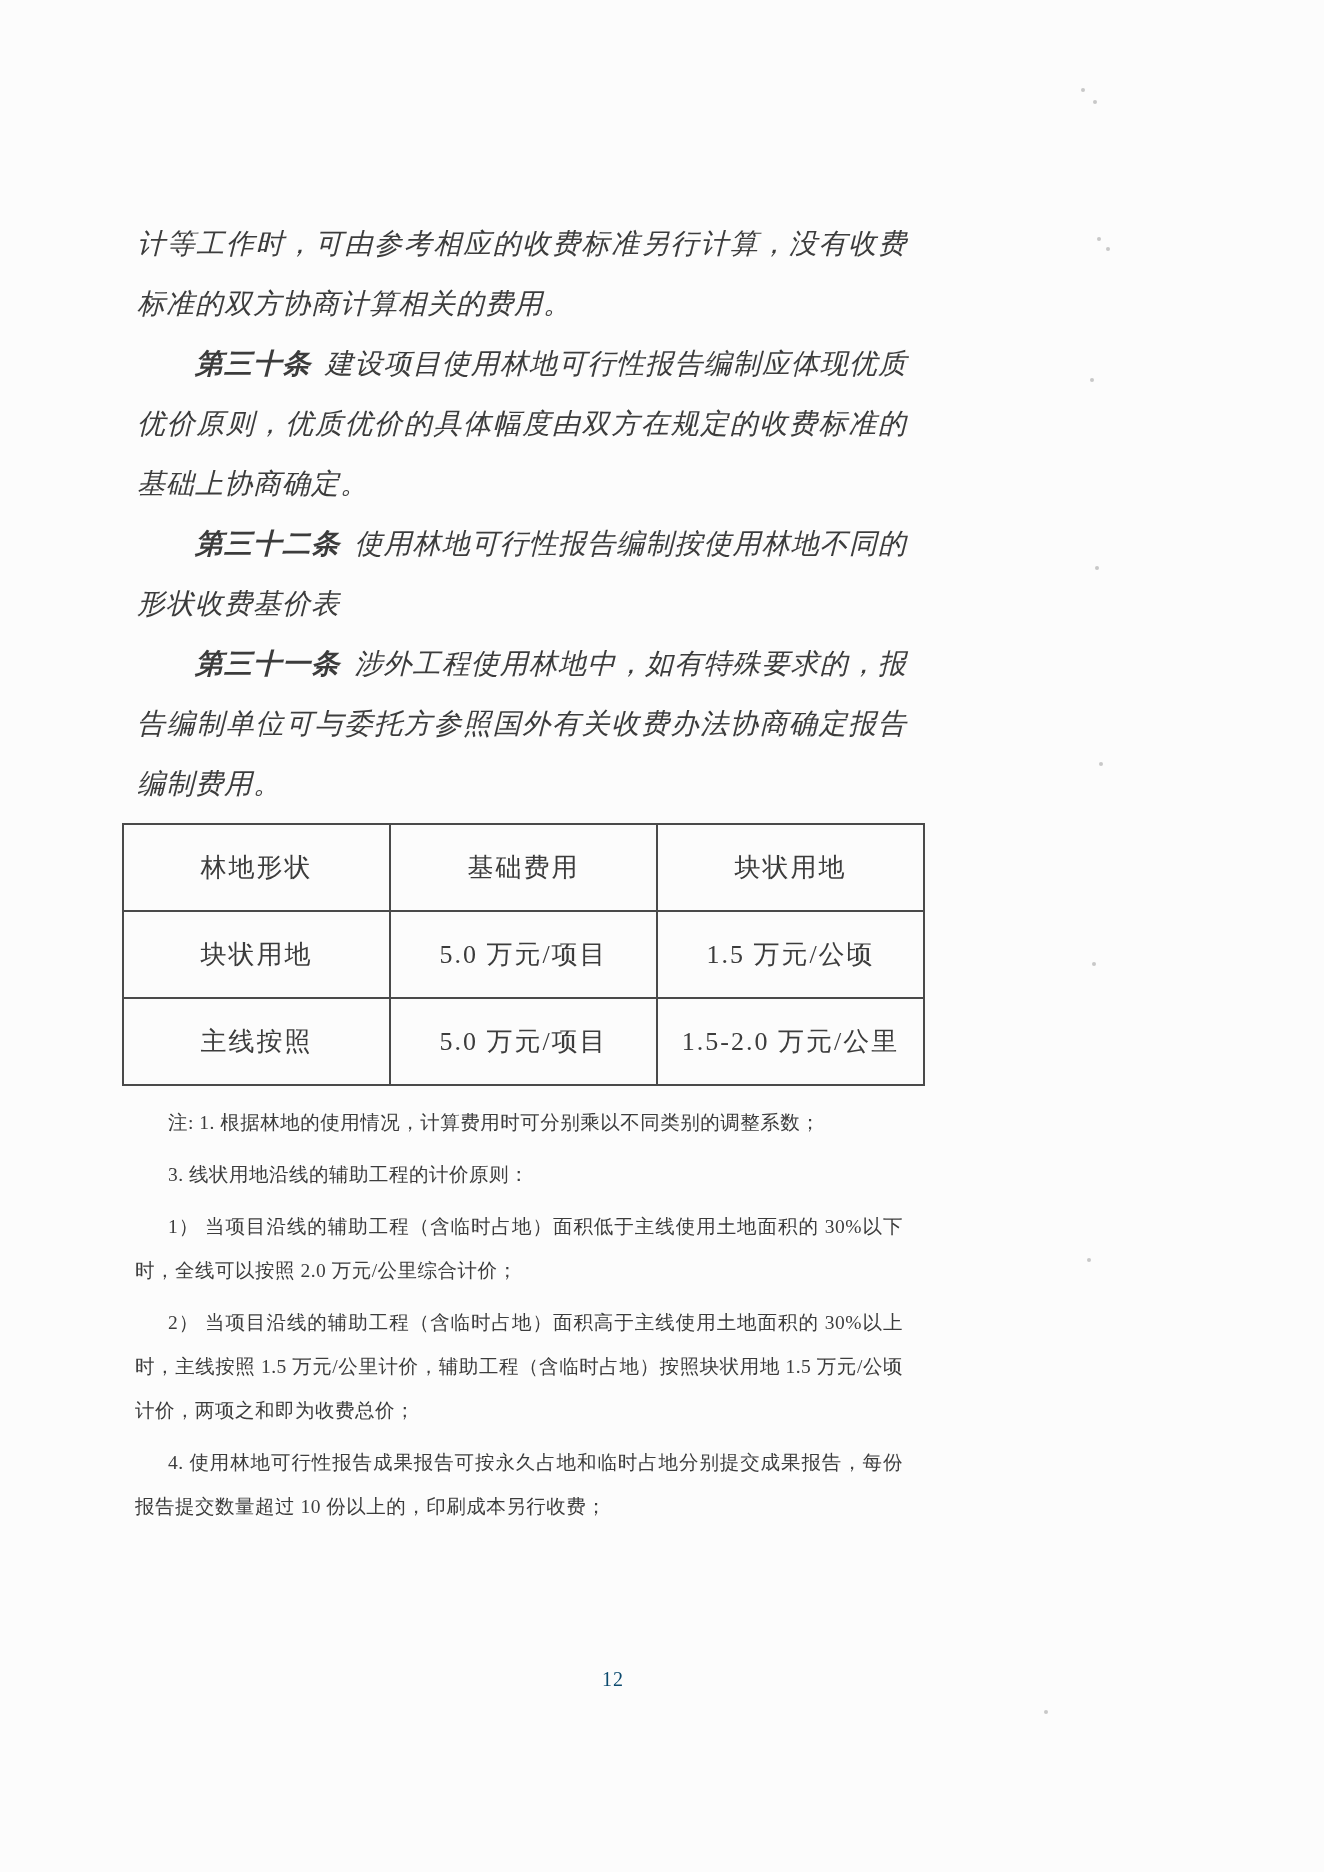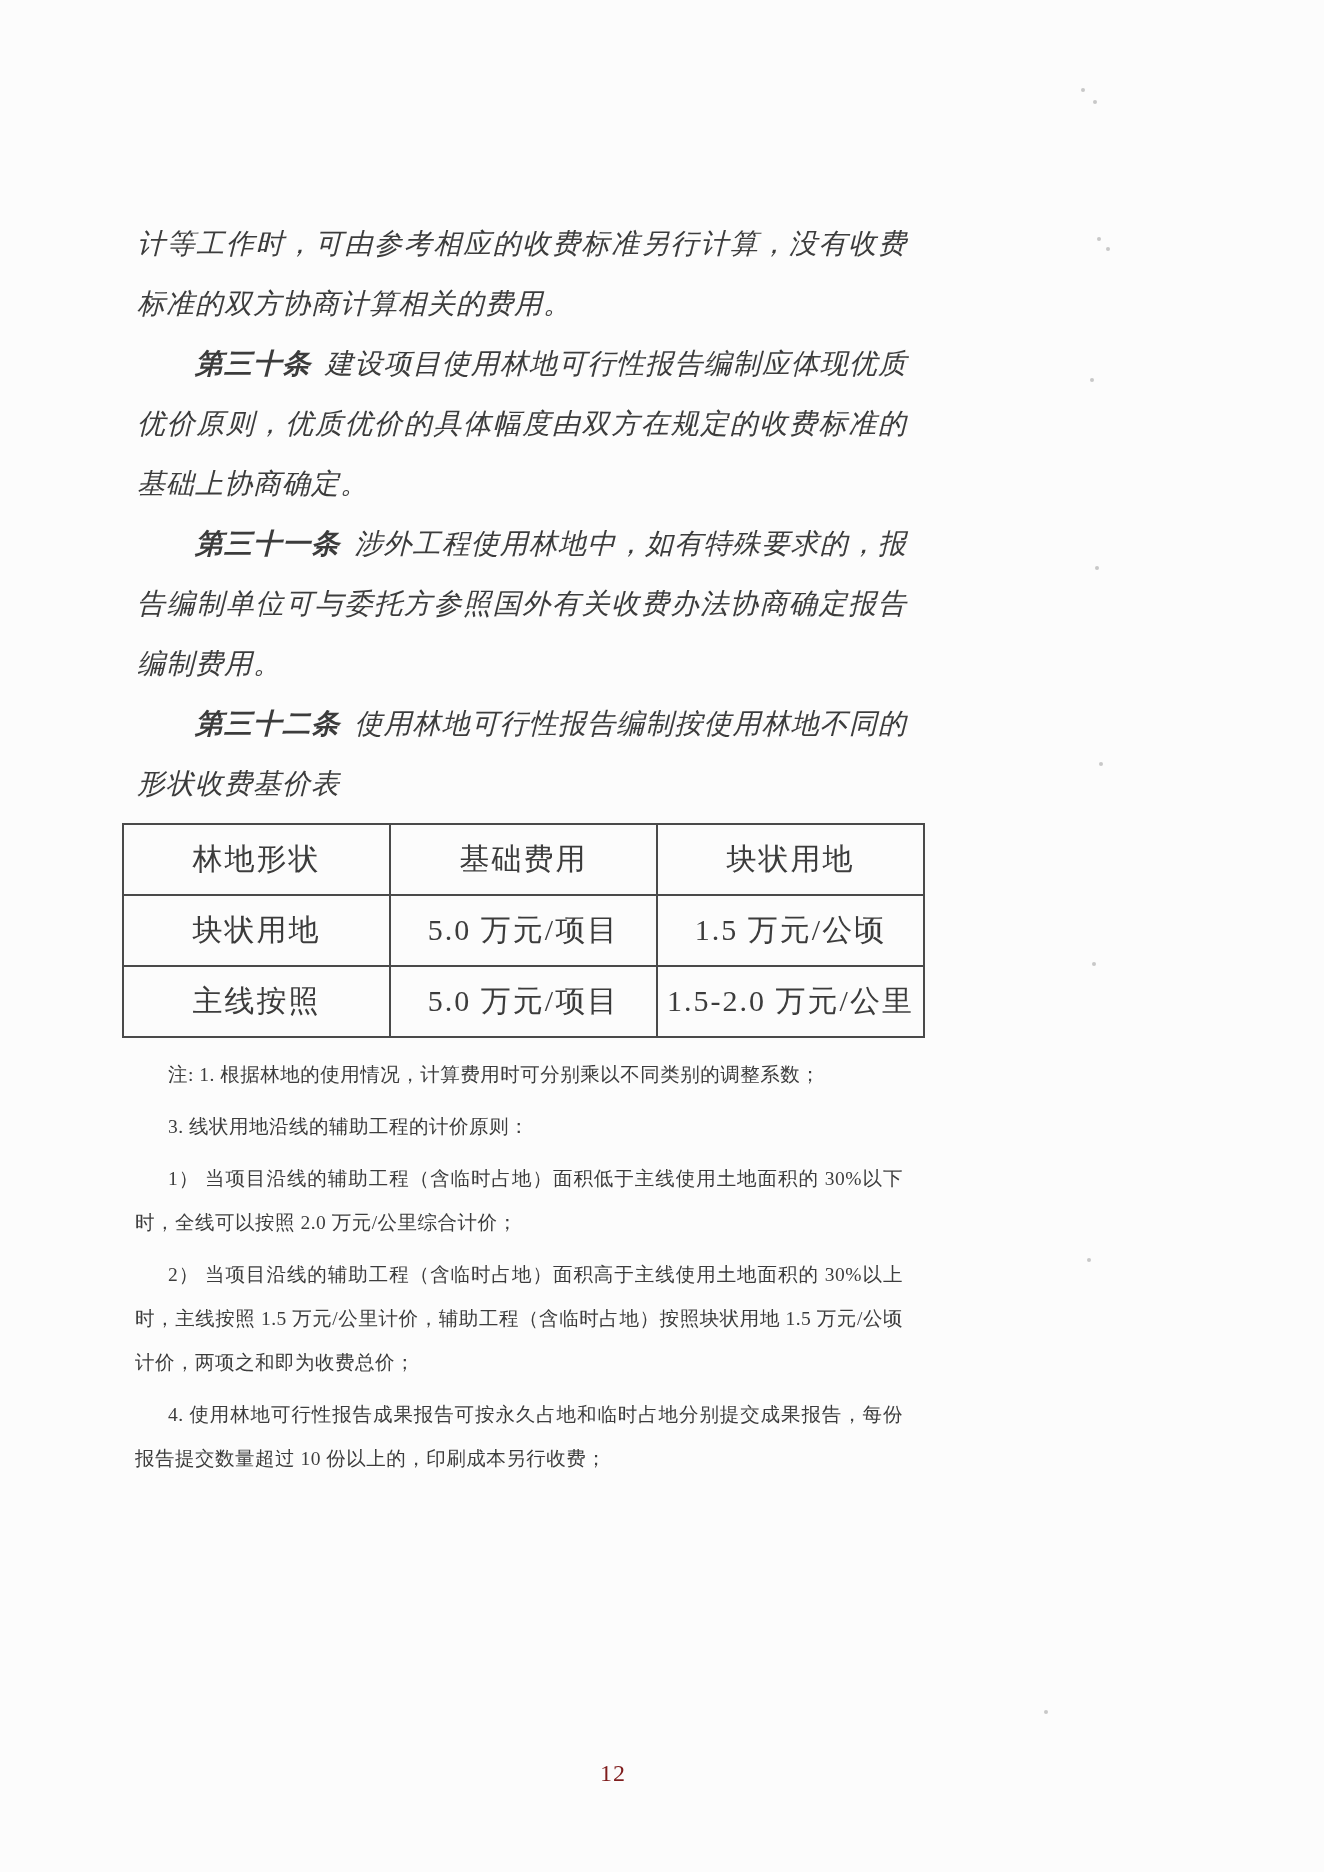--- a/index.html
+++ b/index.html
@@ -90,11 +90,11 @@
     </p>
 
     <p class="body-para indent">
-      <span class="term">第三十一条</span><span>涉外工程使用林地中，如有特殊要求的，报告编制单位可与委托方参照国外有关收费办法协商确定报告编制费用。</span>
+      <span class="term">第三十二条</span><span>使用林地可行性报告编制按使用林地不同的形状收费基价表</span>
     </p>
 
     <p class="body-para indent">
-      <span class="term">第三十二条</span><span>使用林地可行性报告编制按使用林地不同的形状收费基价表</span>
+      <span class="term">第三十一条</span><span>涉外工程使用林地中，如有特殊要求的，报告编制单位可与委托方参照国外有关收费办法协商确定报告编制费用。</span>
     </p>
 
     <table class="fee-table">

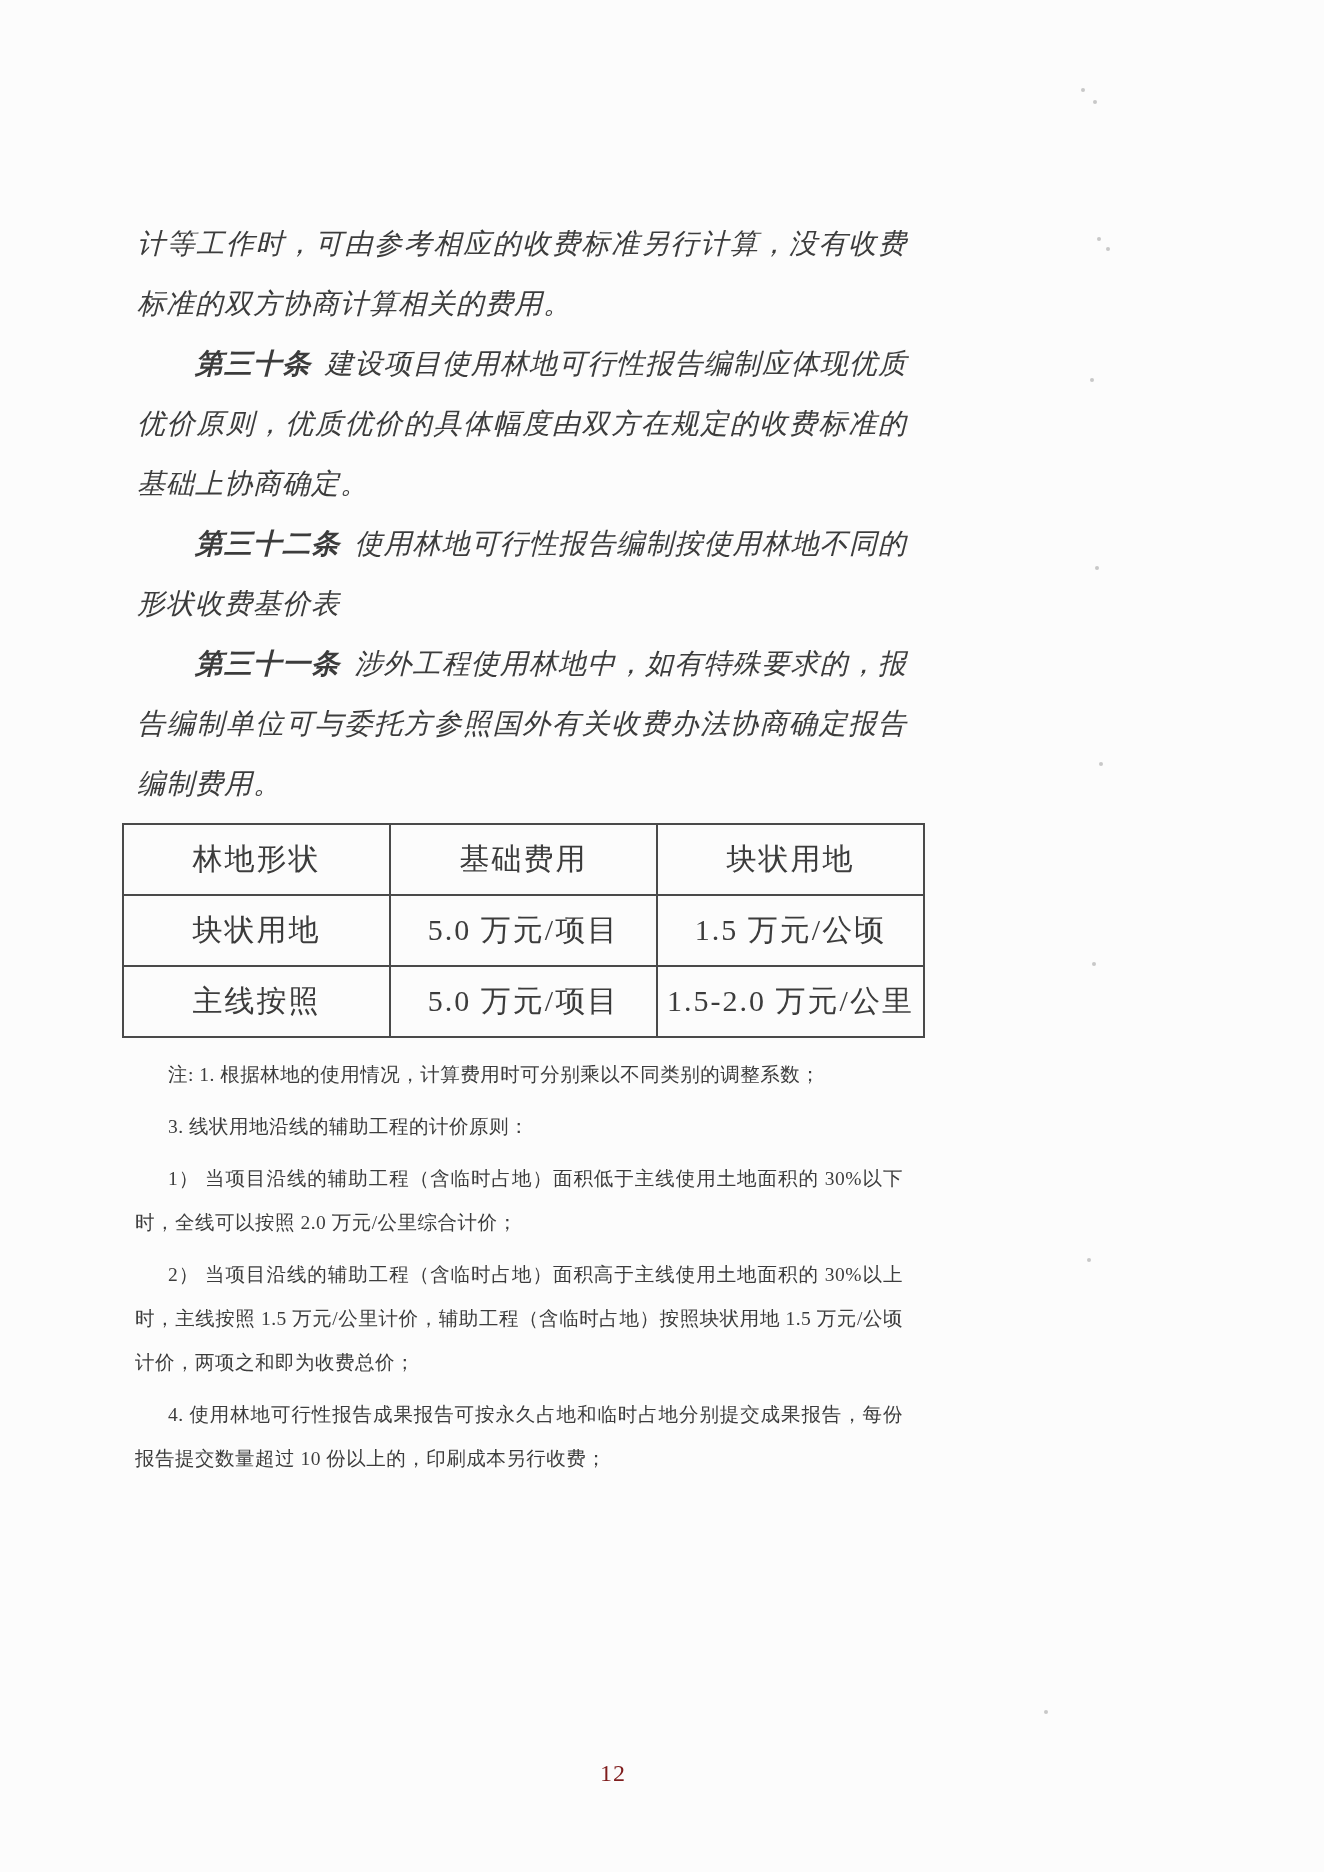--- a/index.html
+++ b/index.html
@@ -40,10 +40,10 @@
     height: 69px;
     text-align: center;
     vertical-align: middle;
-    font-size: 30px;
+    font-size: 26px;
     font-weight: normal;
     letter-spacing: 2px;
-    padding: 0;
+    padding: 8px;
   }
   .notes { margin: 15px 14px 0 5px; }
   .note {

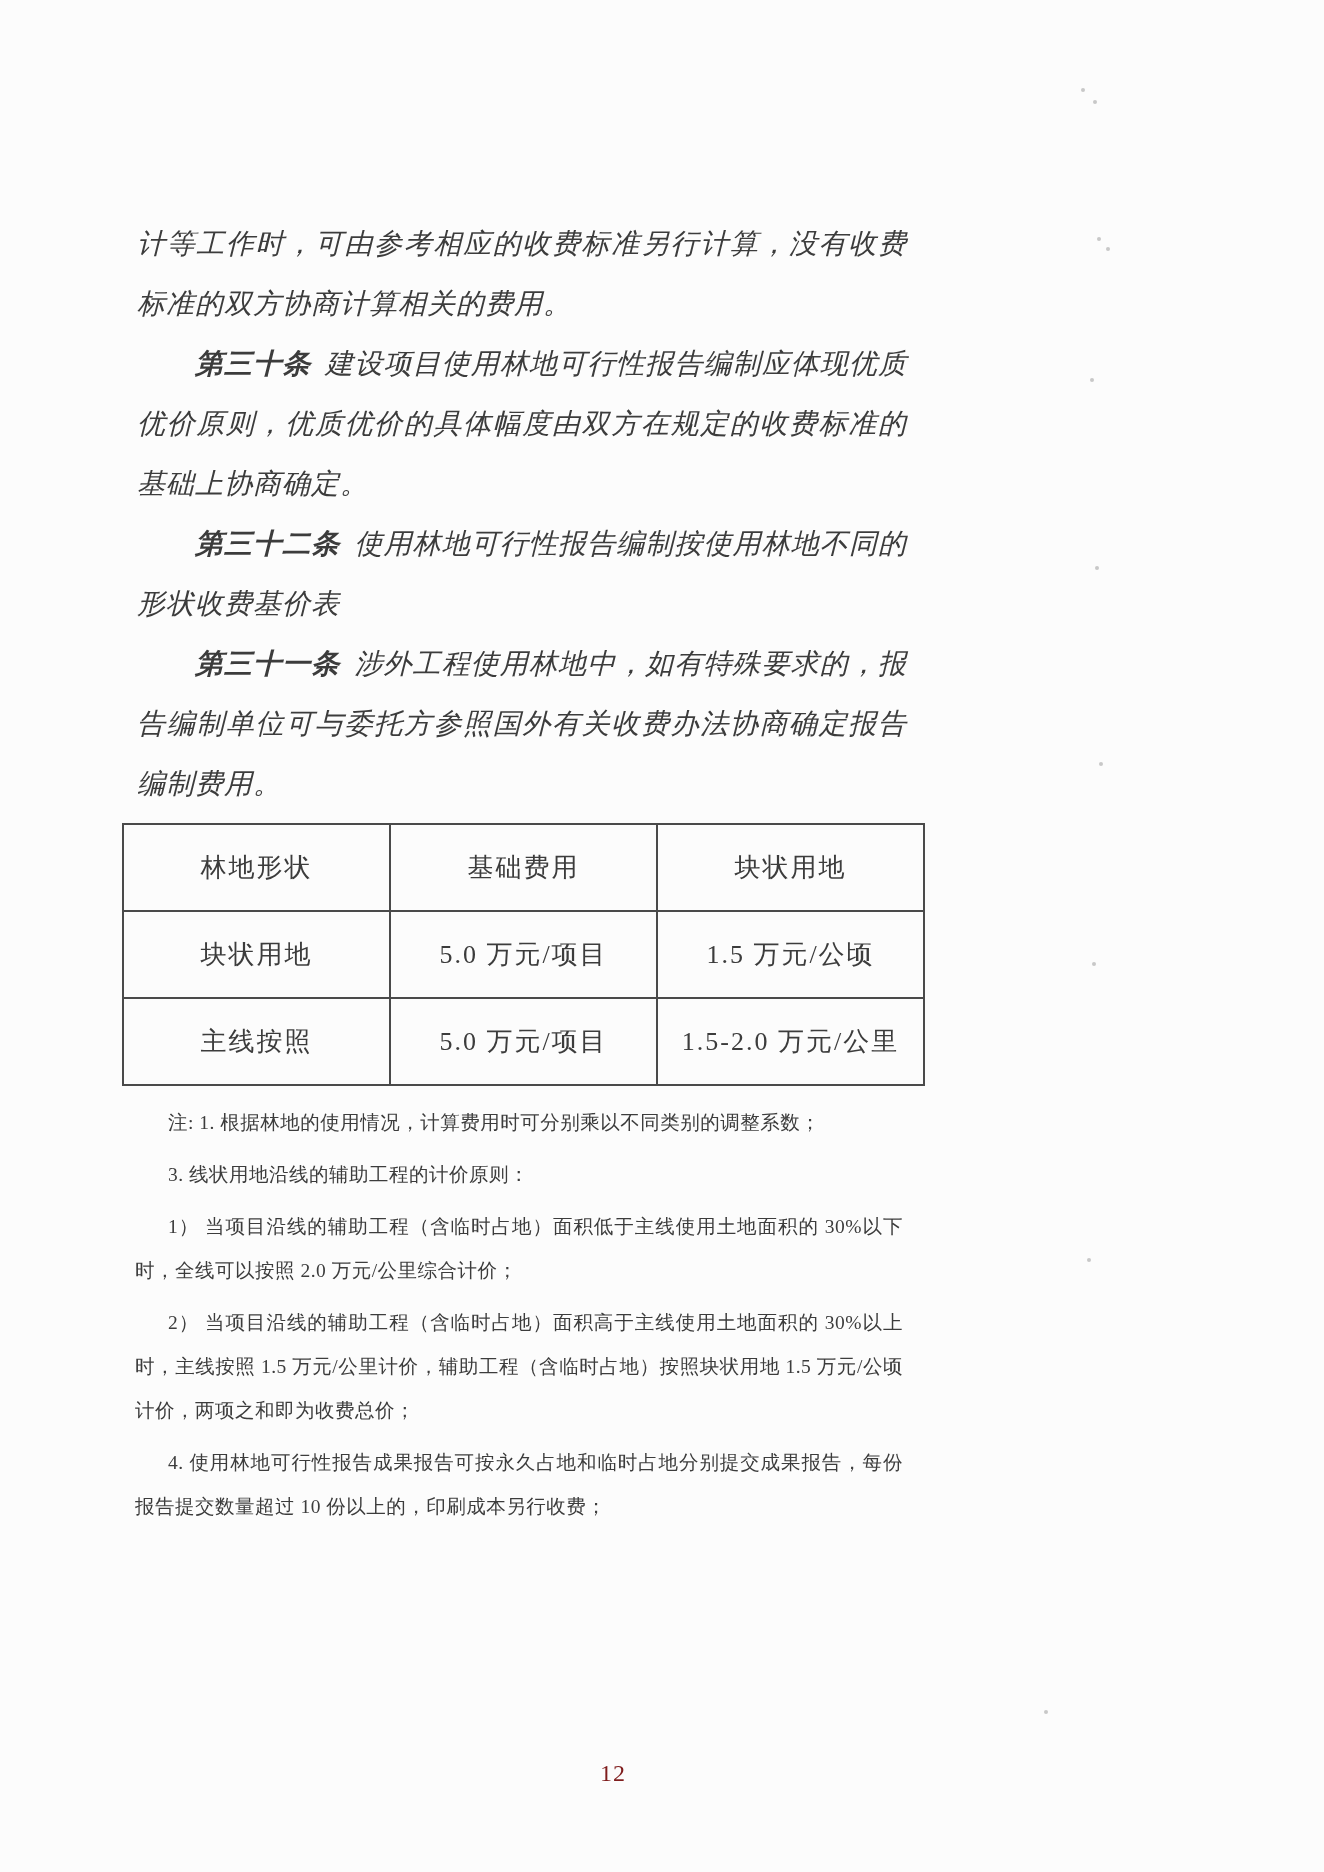--- a/index.html
+++ b/index.html
@@ -58,11 +58,11 @@
   .page-number {
     position: absolute;
     left: 0;
-    top: 1760px;
+    top: 1668px;
     width: 1226px;
     text-align: center;
-    font-size: 24px;
-    color: #7f1d1d;
+    font-size: 20px;
+    color: #0c4a6e;
     letter-spacing: 1px;
   }
   .speck {

